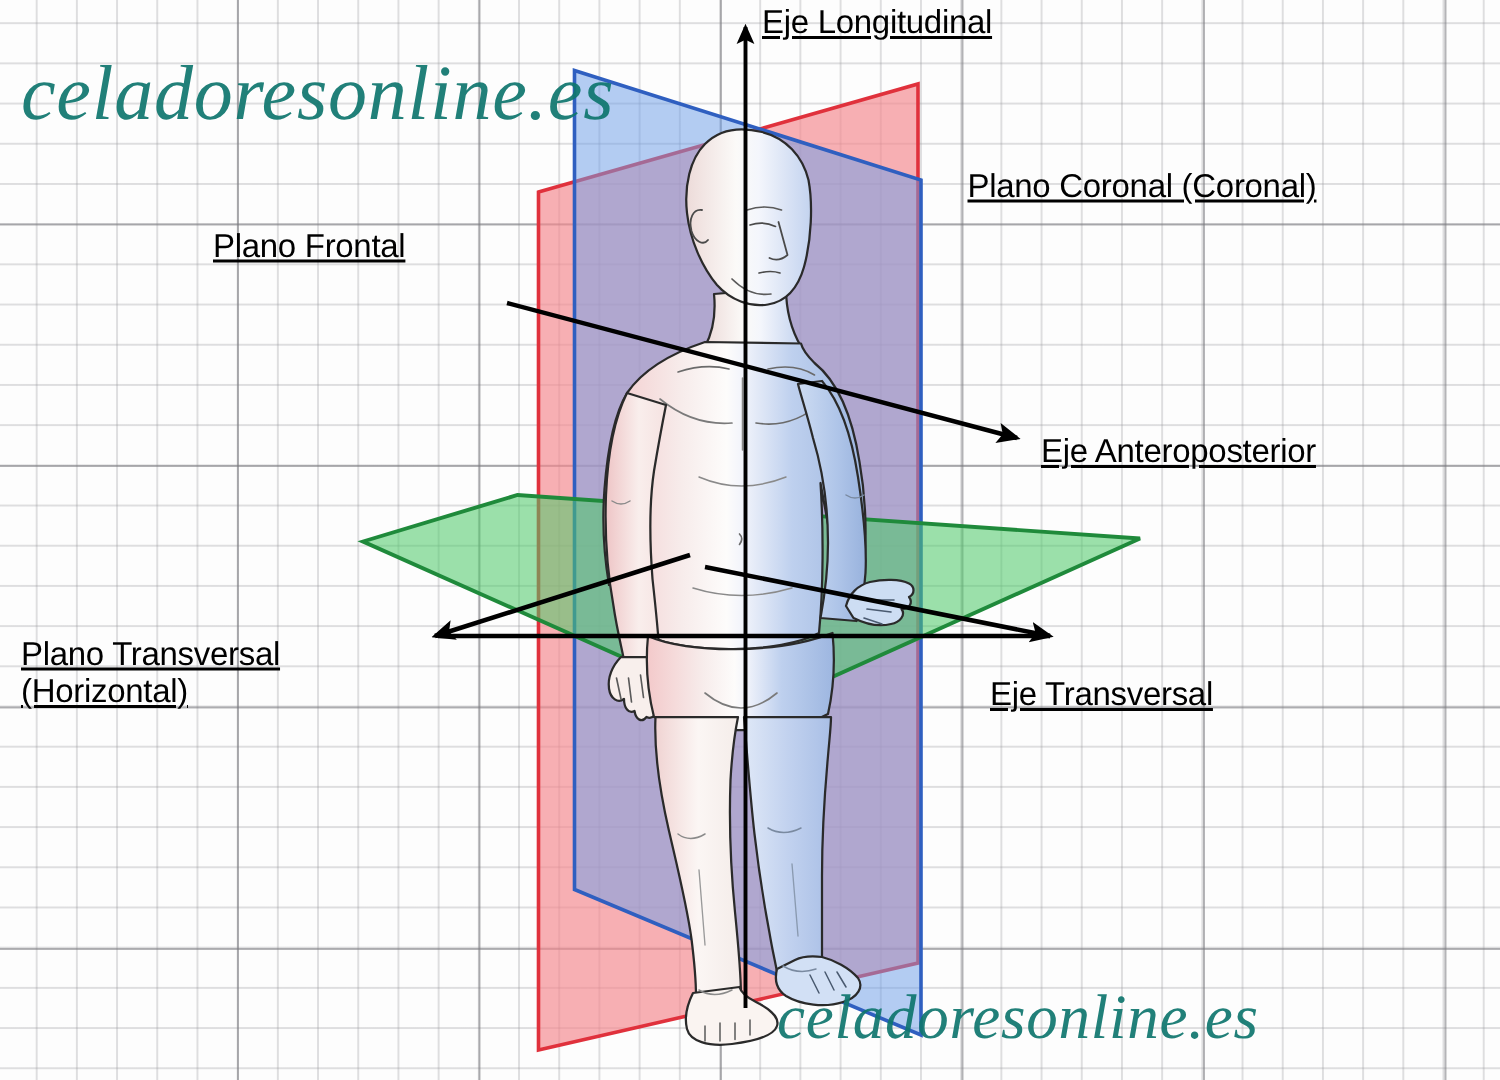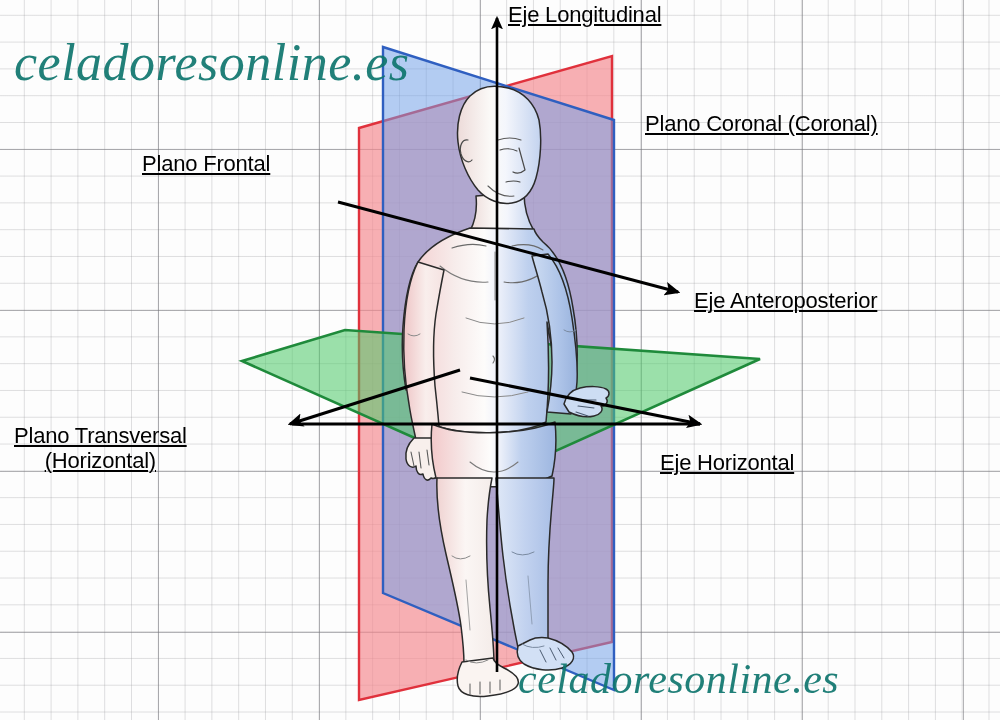--- a/index.html
+++ b/index.html
@@ -49,7 +49,7 @@
   #lbl-antero{left:694px;top:278px;margin-top:11px;}
   #lbl-transversal-eje{left:660px;top:451px;}
   #lbl-transversal-plano{left:14px;top:408px;text-align:center;margin-top:16px;}
-  #lbl-transversal-plano .l2{display:block;text-align:center;}
+  #lbl-transversal-plano .l2{display:block;text-align:left;}
 
   
   .wm{

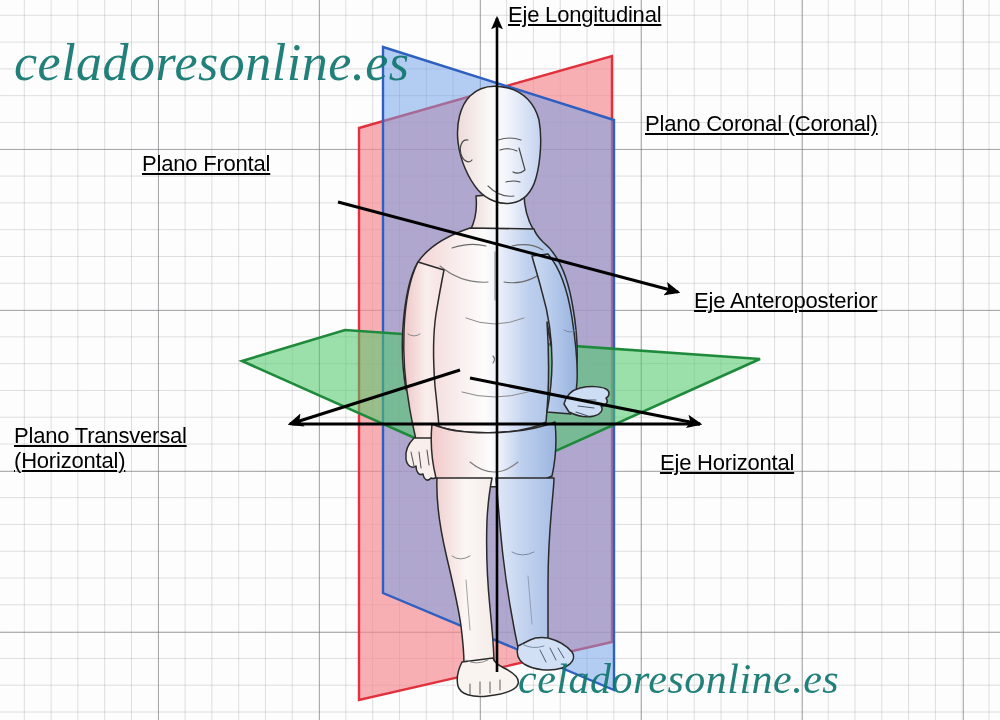--- a/index.html
+++ b/index.html
@@ -274,7 +274,7 @@
 
   <div class="lbl" id="lbl-antero">Eje Anteroposterior</div>
 
-  <div class="lbl" id="lbl-transversal-eje">Eje Horizontal</div>
+  <div class="lbl" id="lbl-transversal-eje">Eje Transversal</div>
 
   <div class="lbl" id="lbl-transversal-plano">
     <span>Plano Transversal</span>

